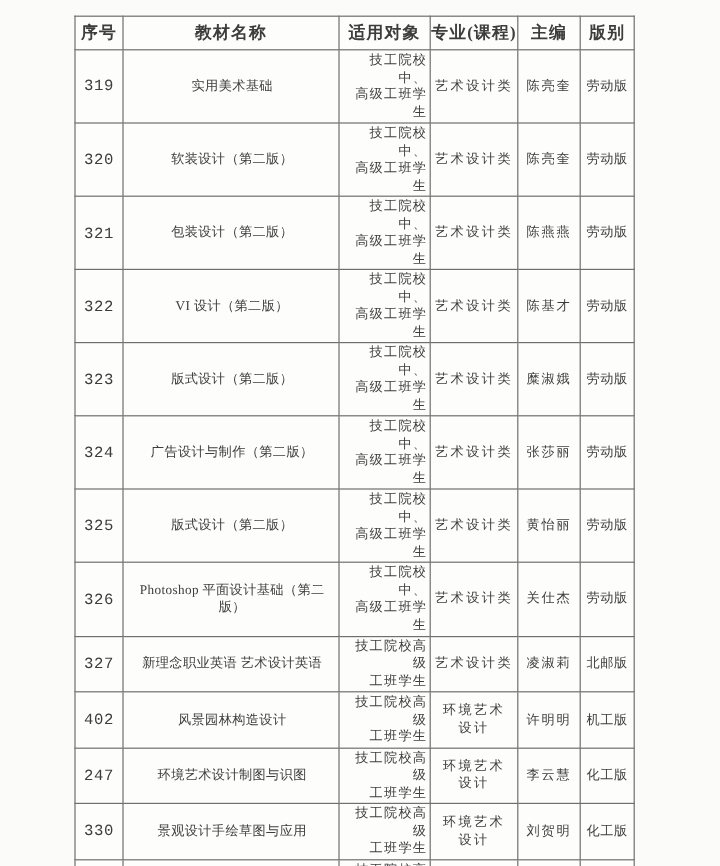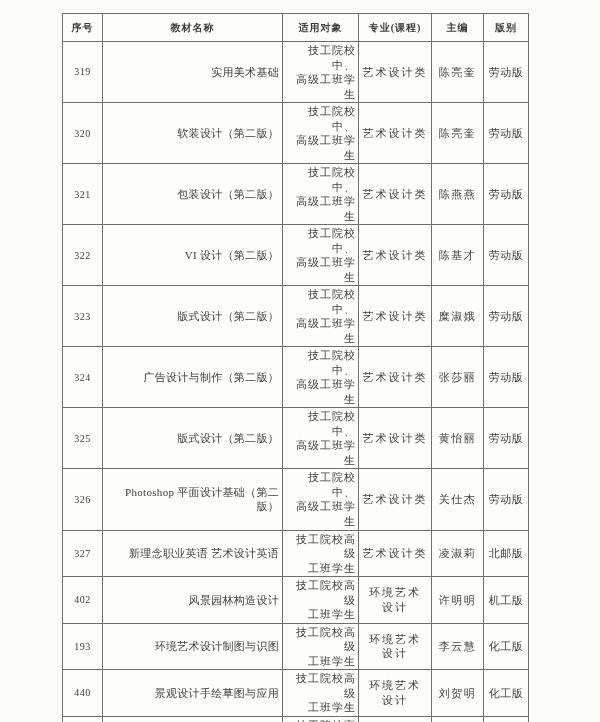--- a/index.html
+++ b/index.html
@@ -28,7 +28,7 @@
   }
   thead th {
     height: 27px;
-    font-size: 10px;
+    font-size: 14px;
     font-weight: bold;
     letter-spacing: 1px;
     text-align: center;

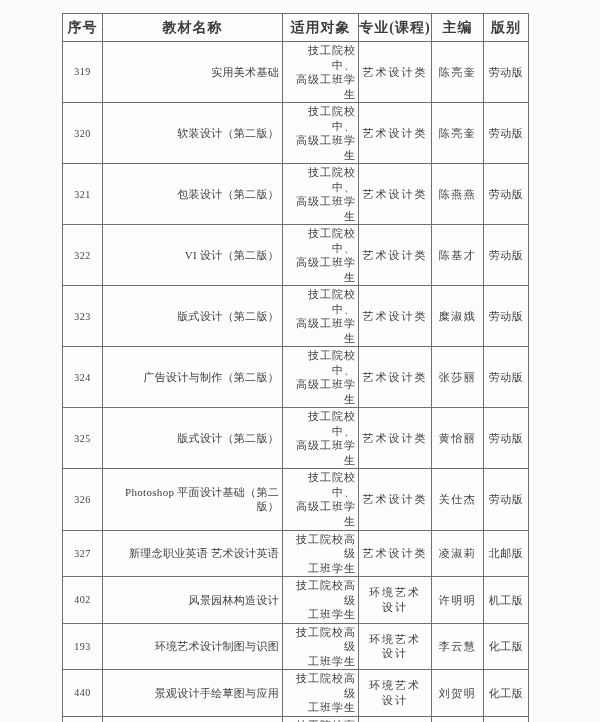--- a/index.html
+++ b/index.html
@@ -43,7 +43,7 @@
     text-align: center;
     padding: 1px 2px;
   }
-  td.c-no   { font-size: 10px; letter-spacing: 0.5px; }
+  td.c-no   { font-size: 13px; letter-spacing: 0.5px; font-family: Liberation Mono, monospace; }
   td.c-name { text-align: right; padding: 1px 3px 1px 5px; letter-spacing: 0.3px; white-space: pre-line; }
   td.c-aud  { letter-spacing: 1px;   white-space: pre-line; text-align: right; }
   td.c-major{ letter-spacing: 2px;   white-space: pre-line; margin-left: 40px; }

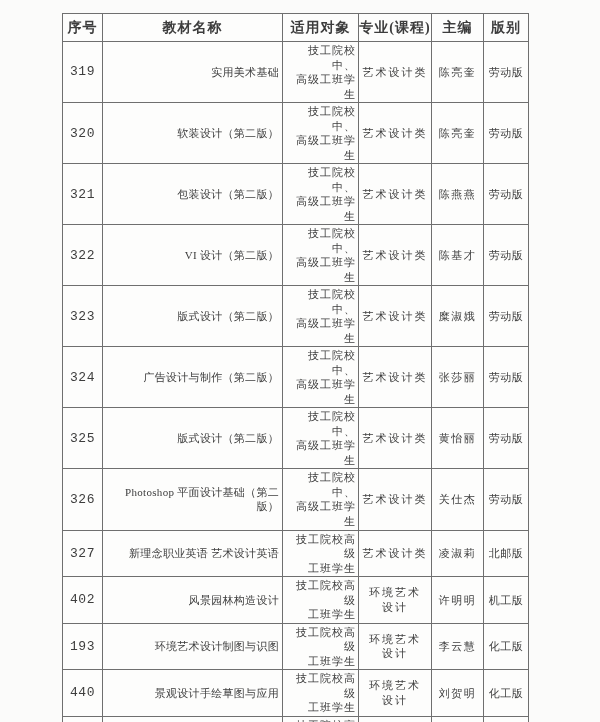--- a/index.html
+++ b/index.html
@@ -44,7 +44,7 @@
     padding: 1px 2px;
   }
   td.c-no   { font-size: 13px; letter-spacing: 0.5px; font-family: Liberation Mono, monospace; }
-  td.c-name { text-align: right; padding: 1px 3px 1px 5px; letter-spacing: 0.3px; white-space: pre-line; }
+  td.c-name { text-align: center; padding: 1px 3px 1px 5px; letter-spacing: 0.3px; white-space: pre-line; }
   td.c-aud  { letter-spacing: 1px;   white-space: pre-line; text-align: right; }
   td.c-major{ letter-spacing: 2px;   white-space: pre-line; margin-left: 40px; }
   td.c-editor{ letter-spacing: 1.5px; white-space: pre-line; }

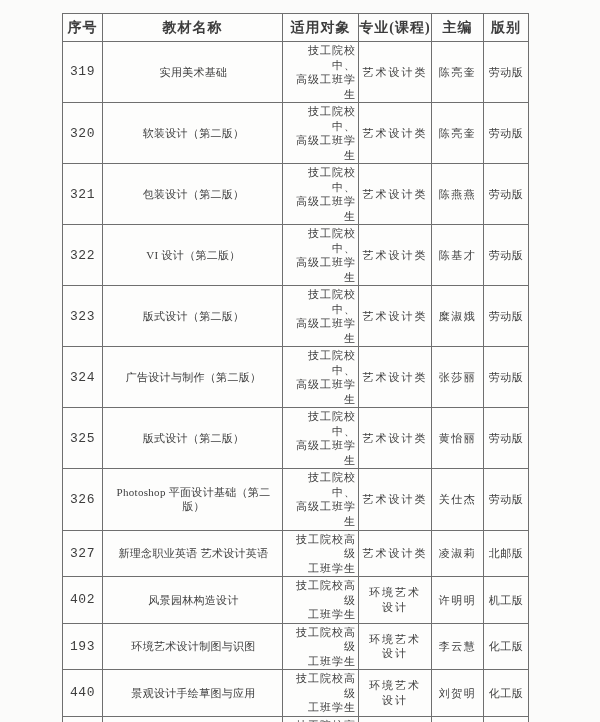--- a/index.html
+++ b/index.html
@@ -172,7 +172,7 @@
     <td class="c-pub">机工版</td>
   </tr>
         <tr>
-    <td class="c-no">193</td>
+    <td class="c-no">247</td>
     <td class="c-name">环境艺术设计制图与识图</td>
     <td class="c-aud">技工院校高级
 工班学生</td>

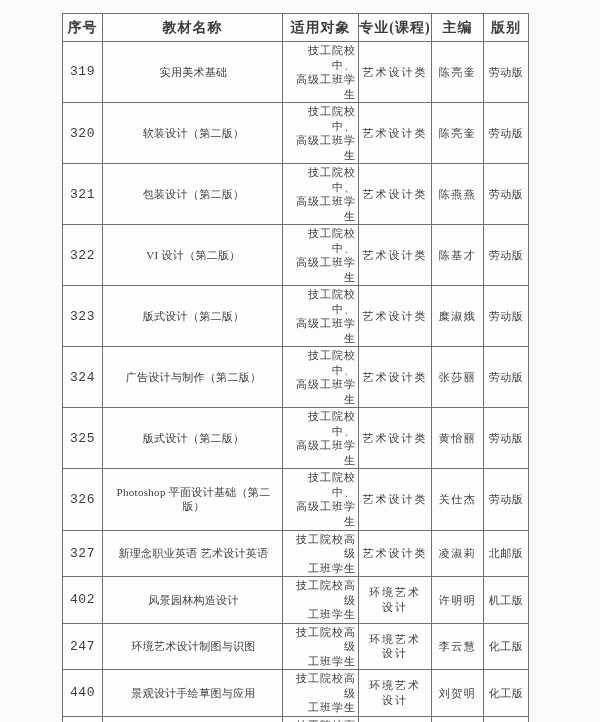--- a/index.html
+++ b/index.html
@@ -182,7 +182,7 @@
     <td class="c-pub">化工版</td>
   </tr>
         <tr>
-    <td class="c-no">440</td>
+    <td class="c-no">330</td>
     <td class="c-name">景观设计手绘草图与应用</td>
     <td class="c-aud">技工院校高级
 工班学生</td>

